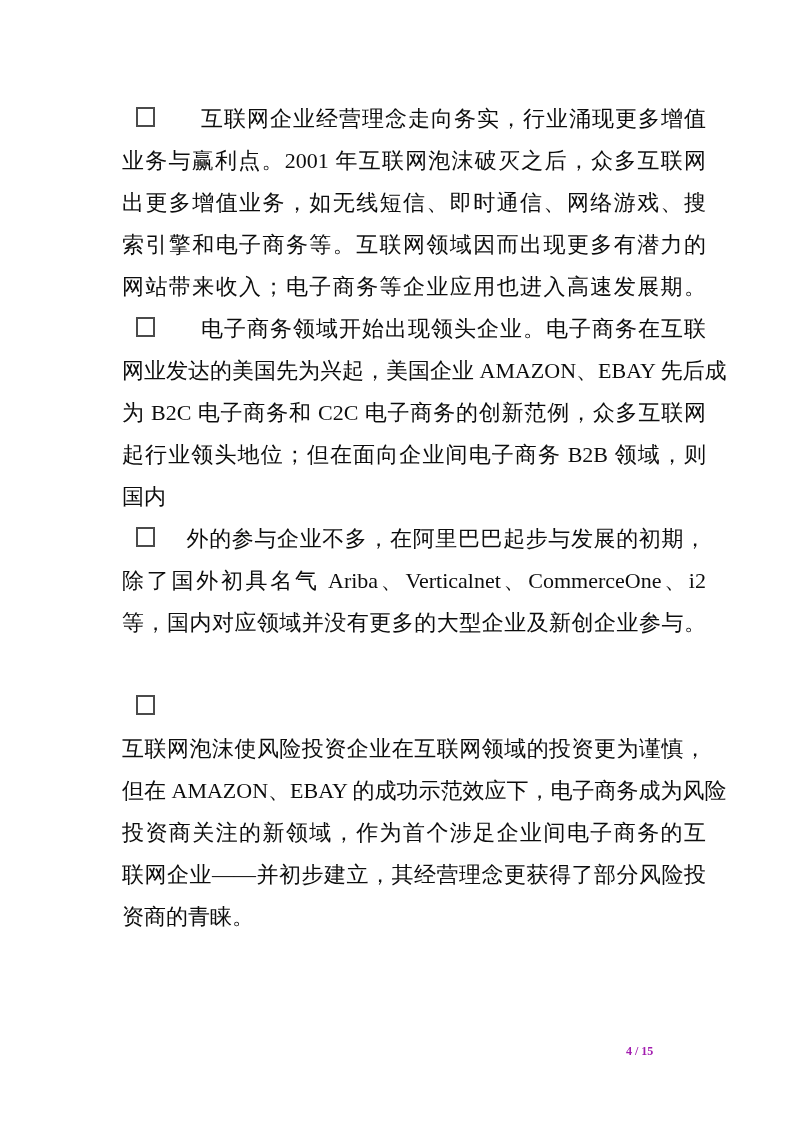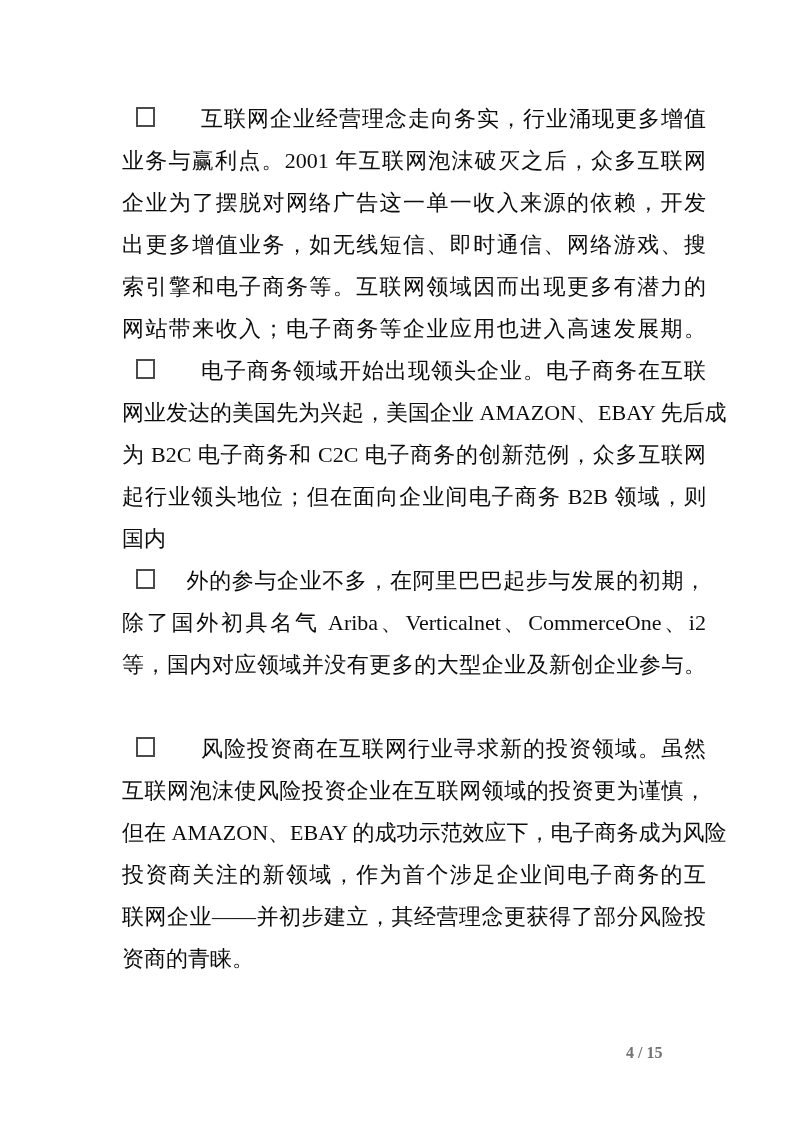--- a/index.html
+++ b/index.html
@@ -79,7 +79,6 @@
   <div class="text-block">
       <div class="line"><span class="bullet" title="□"></span><span>互联网企业经营理念走向务实，行业涌现更多增值</span></div>
       <div class="line"><span>业务与赢利点。2001 年互联网泡沫破灭之后，众多互联网</span></div>
-      <div class="line"><span>企业为了摆脱对网络广告这一单一收入来源的依赖，开发</span></div>
       <div class="line"><span>出更多增值业务，如无线短信、即时通信、网络游戏、搜</span></div>
       <div class="line"><span>索引擎和电子商务等。互联网领域因而出现更多有潜力的</span></div>
       <div class="line"><span>网站带来收入；电子商务等企业应用也进入高速发展期。</span></div>

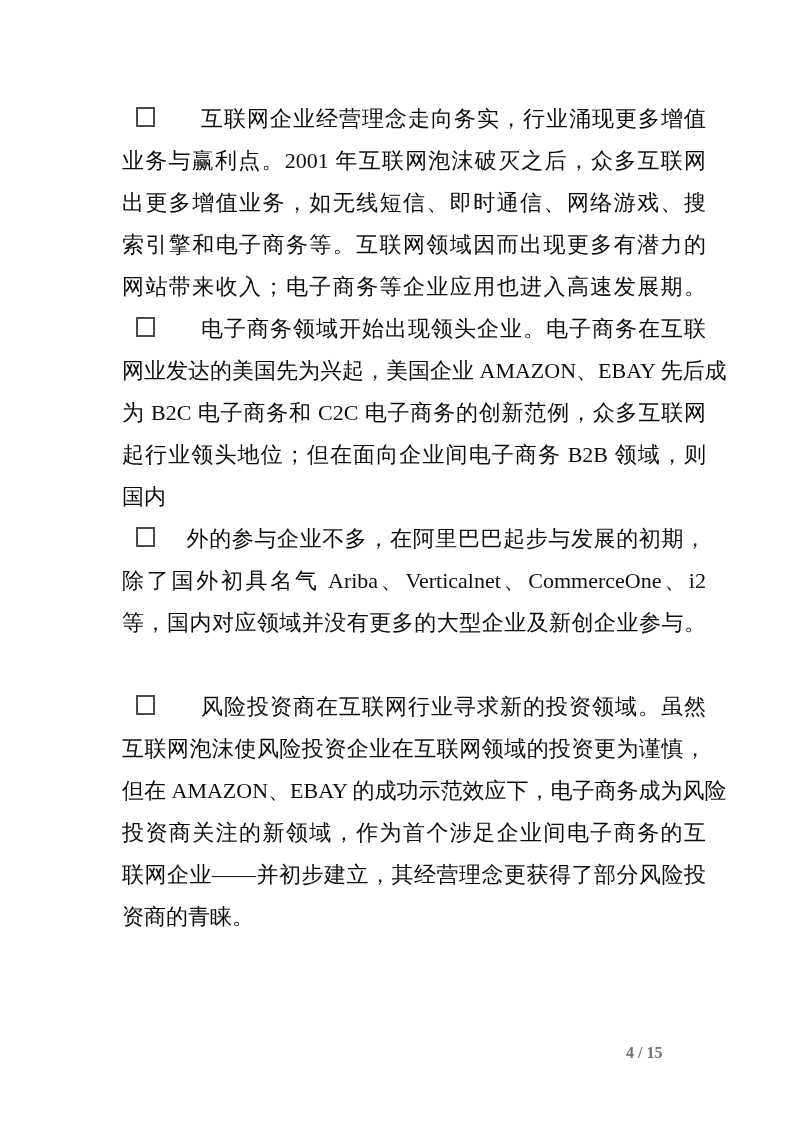--- a/index.html
+++ b/index.html
@@ -91,7 +91,7 @@
       <div class="line"><span>除了国外初具名气 Ariba、Verticalnet、CommerceOne、i2</span></div>
       <div class="line"><span>等，国内对应领域并没有更多的大型企业及新创企业参与。</span></div>
       <div class="line gap"></div>
-      <div class="line"><span class="bullet" title="□"></span><span>风险投资商在互联网行业寻求新的投资领域。虽然</span></div>
+      <div class="line"><span class="bullet" title="□"></span></div>
       <div class="line"><span>互联网泡沫使风险投资企业在互联网领域的投资更为谨慎，</span></div>
       <div class="line"><span>但在 AMAZON、EBAY 的成功示范效应下，电子商务成为风险</span></div>
       <div class="line"><span>投资商关注的新领域，作为首个涉足企业间电子商务的互</span></div>

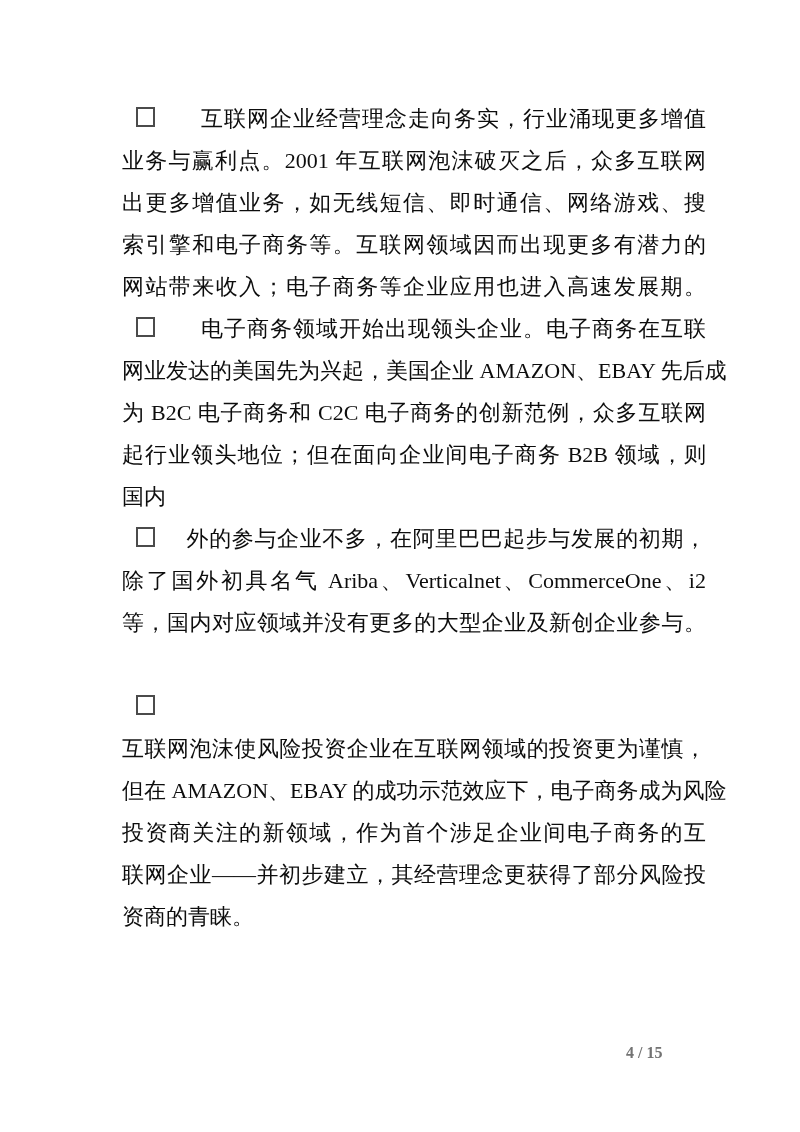--- a/index.html
+++ b/index.html
@@ -65,9 +65,9 @@
     position: absolute;
     left: 626px;
     top: 1044px;
-    font-size: 16px;
+    font-size: 12px;
     font-weight: bold;
-    color: #737373;
+    color: #a21caf;
     font-family: "Liberation Serif", "DejaVu Serif", serif;
     white-space: nowrap;
   }

